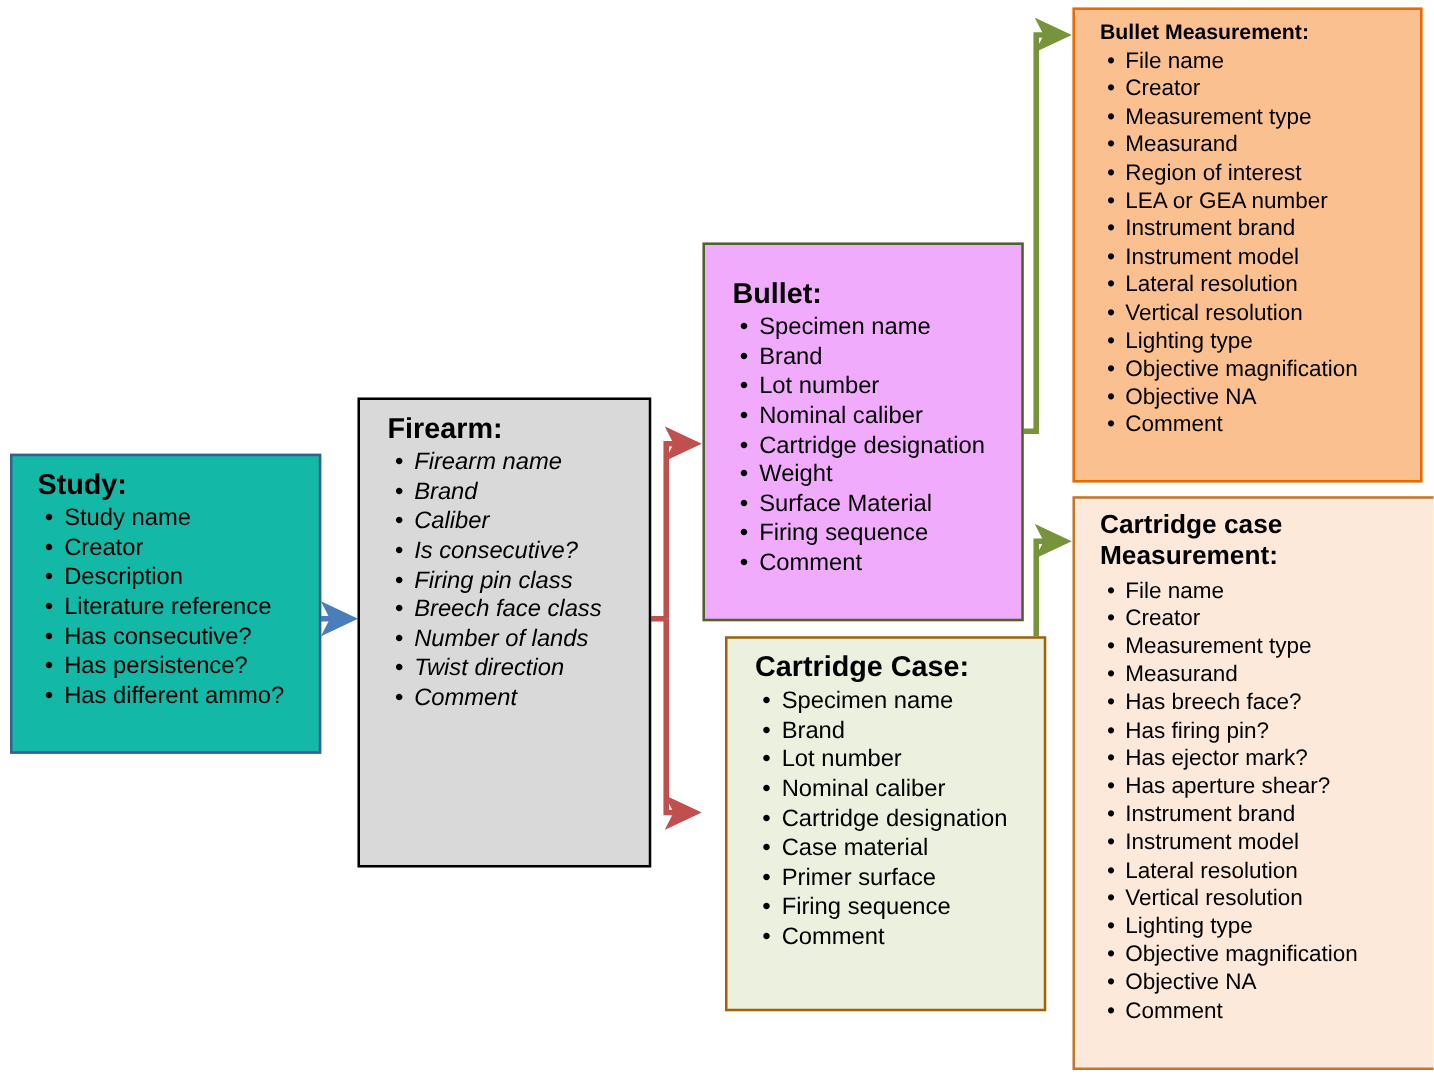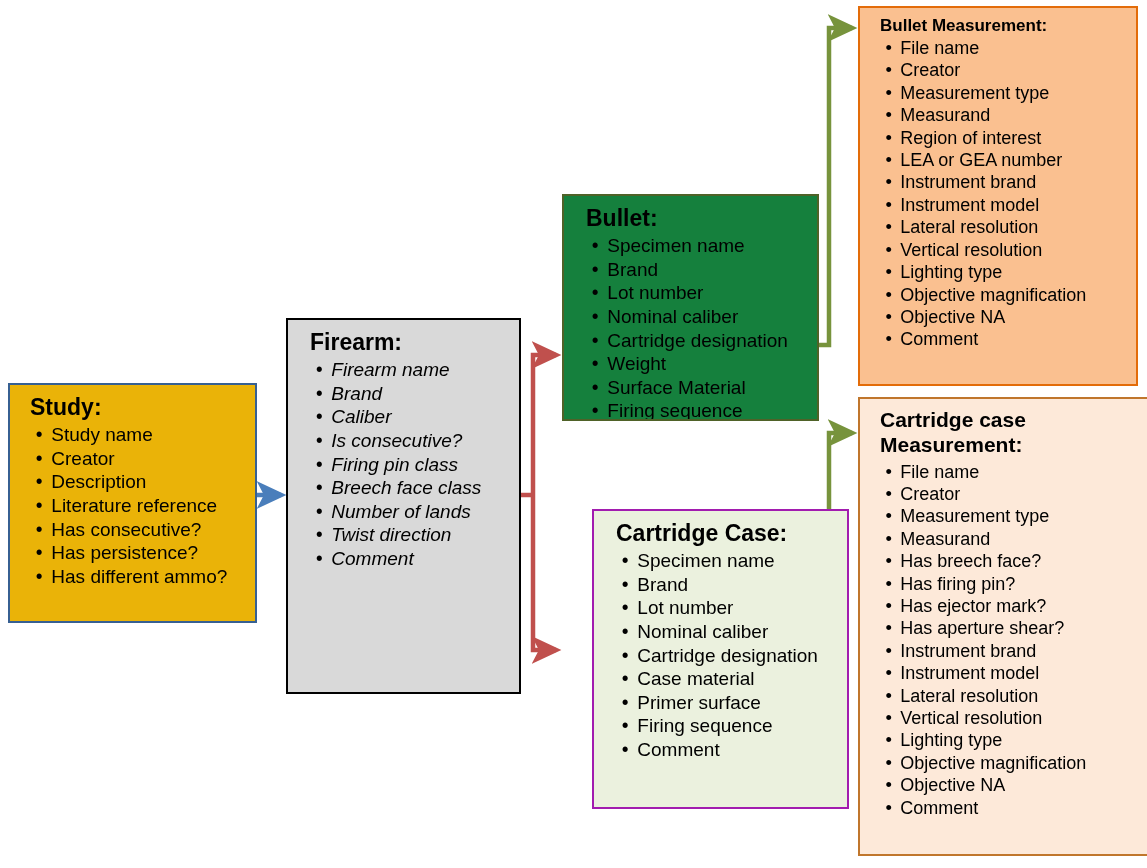--- a/index.html
+++ b/index.html
@@ -68,10 +68,10 @@
 
   
   #bullet {
-    left: 562px; top: 194px; width: 257px; height: 227px;
-    background: #15803d;
+    left: 562px; top: 194px; width: 257px; height: 303px;
+    background: #f0abfc;
     border: 2px solid #4f6228;
-    padding: 9px 0 0 22px;
+    padding: 25px 0 0 22px;
   }
   #bullet .title { font-size: 23px; }
   #bullet ul { margin-top: 2px; font-size: 19px; }

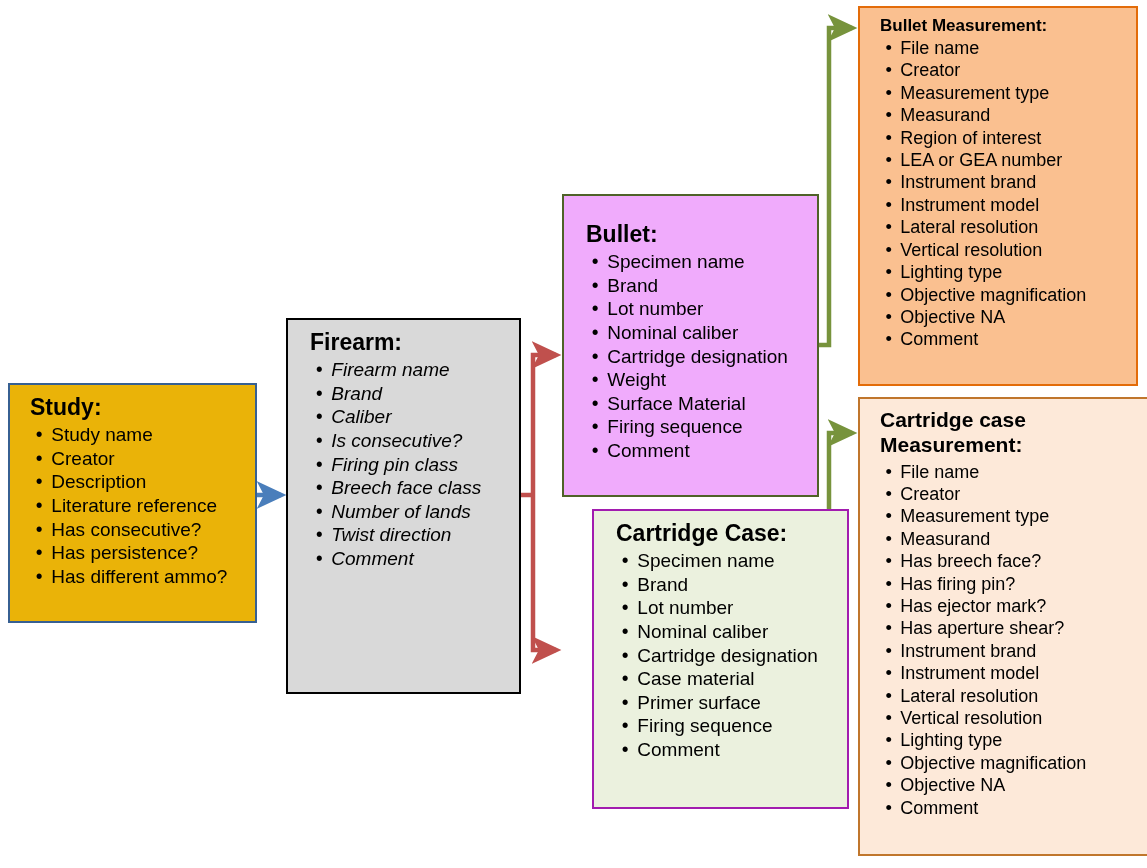--- a/index.html
+++ b/index.html
@@ -48,10 +48,9 @@
   
   #study {
     left: 8px; top: 363px; width: 249px; height: 240px;
-    background: #eab308;
+    background: #14b8a6;
     border: 2px solid #376092;
     padding: 9px 0 0 20px;
-    margin-top: 20px;
   }
   #study .title { font-size: 23px; }
   #study ul { margin-top: 2px; font-size: 19px; }

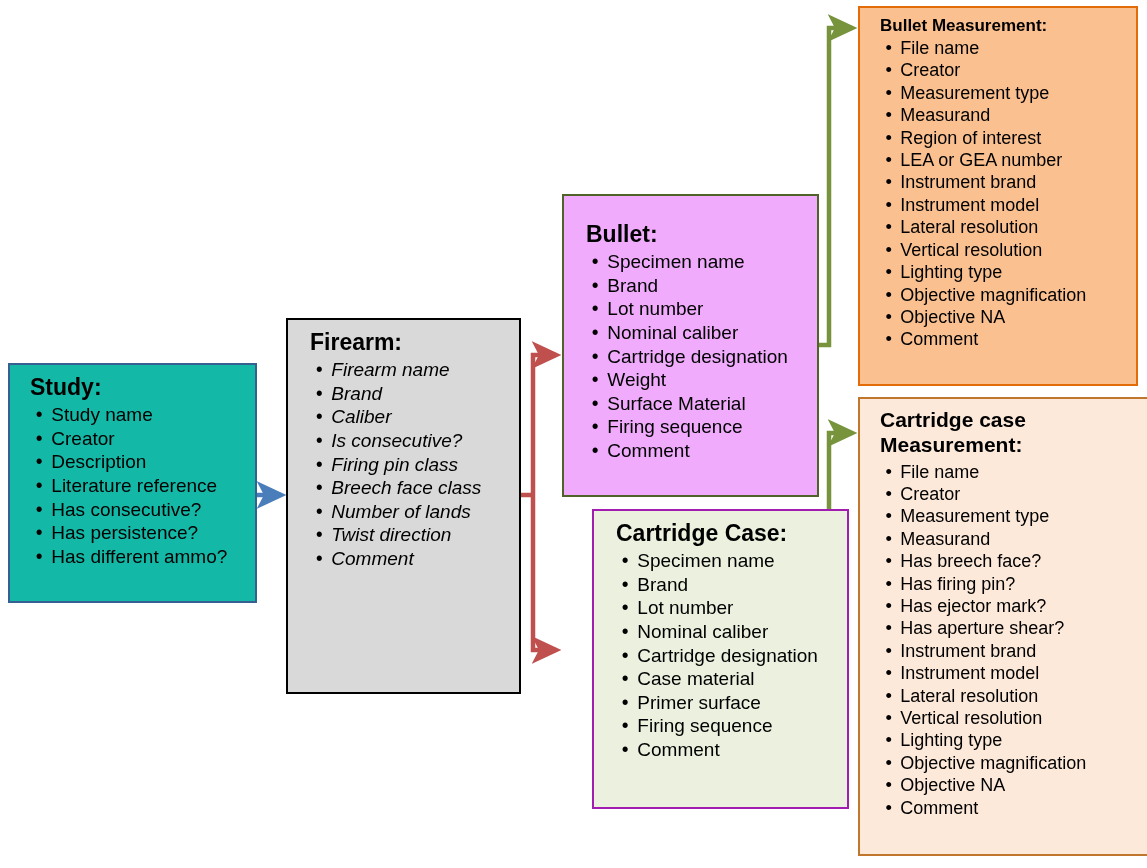--- a/index.html
+++ b/index.html
@@ -77,9 +77,9 @@
 
   
   #cartridge-case {
-    left: 592px; top: 509px; width: 257px; height: 300px;
+    left: 580px; top: 509px; width: 257px; height: 300px;
     background: #ebf1de;
-    border: 2px solid #a21caf;
+    border: 2px solid #a16207;
     padding: 9px 0 0 22px;
   }
   #cartridge-case .title { font-size: 23px; }

